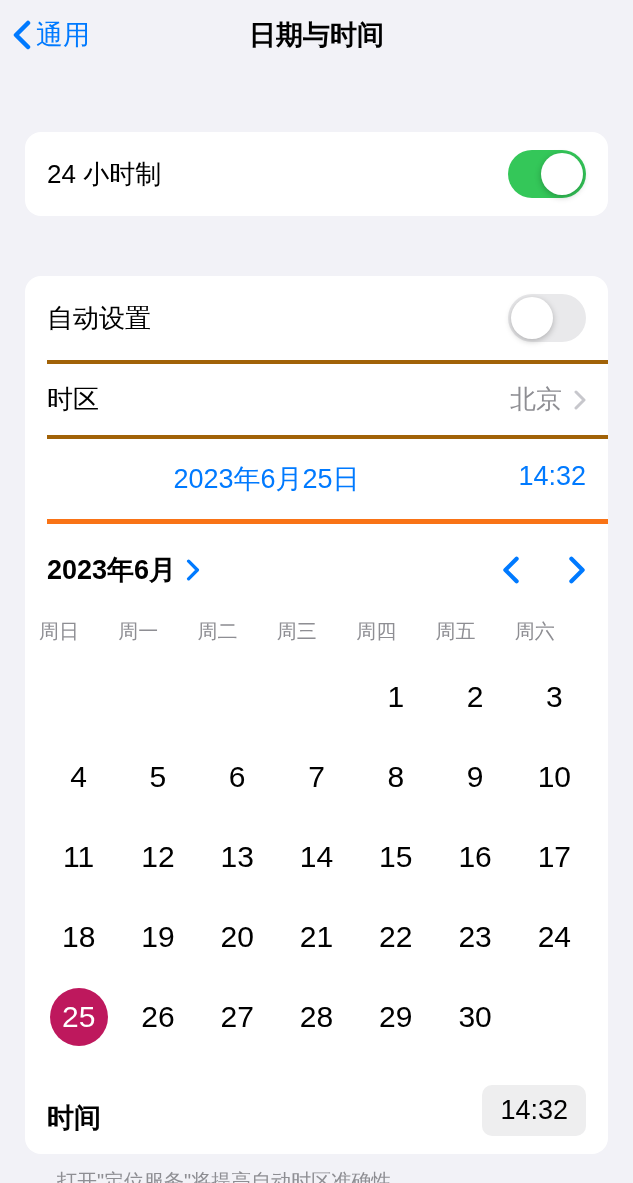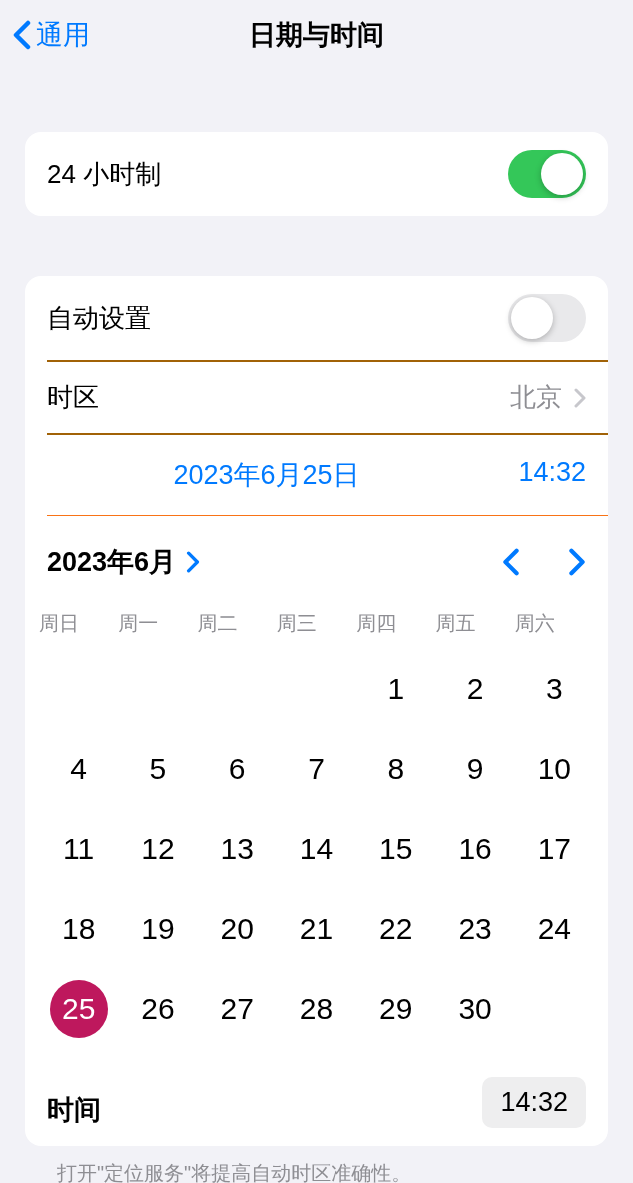--- a/index.html
+++ b/index.html
@@ -65,7 +65,7 @@
       gap: 7px;
     }
     .row-border {
-      border-bottom: 2px solid #a16207;
+      border-bottom: 4px solid #a16207;
       margin-left: 22px;
       padding-left: 0;
     }

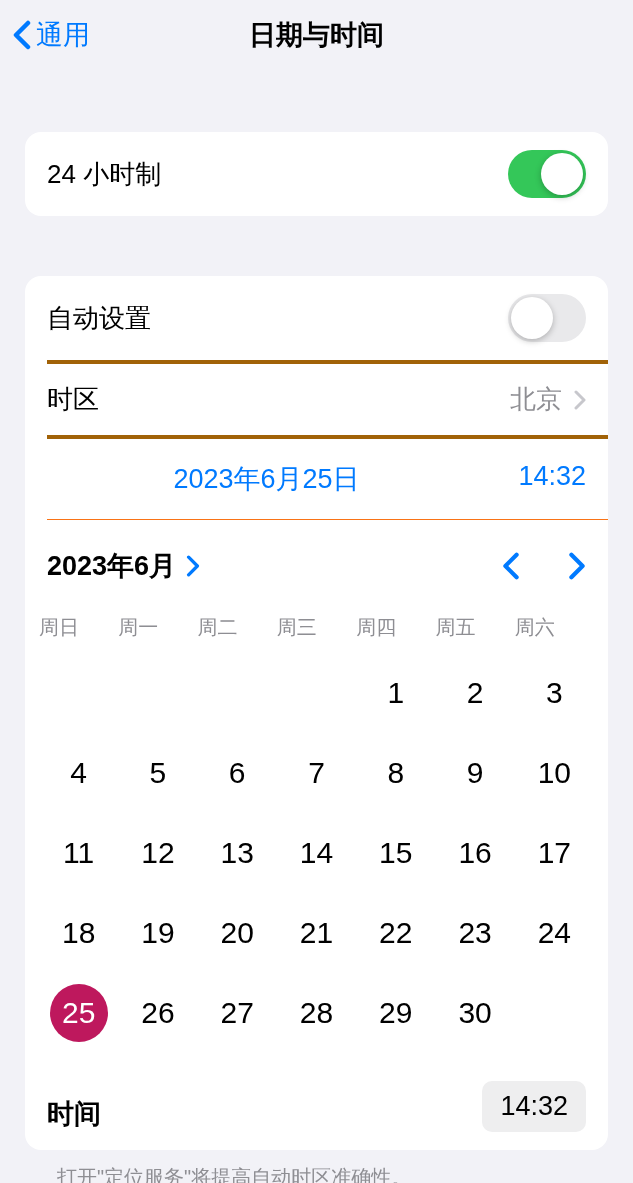--- a/index.html
+++ b/index.html
@@ -116,7 +116,7 @@
       display: flex;
       padding: 22px 22px 22px 0;
       margin-left: 22px;
-      border-bottom: 1px solid #f97316;
+      border-bottom: 5px solid #f97316;
     }
     .datetime-date {
       flex: 1;

